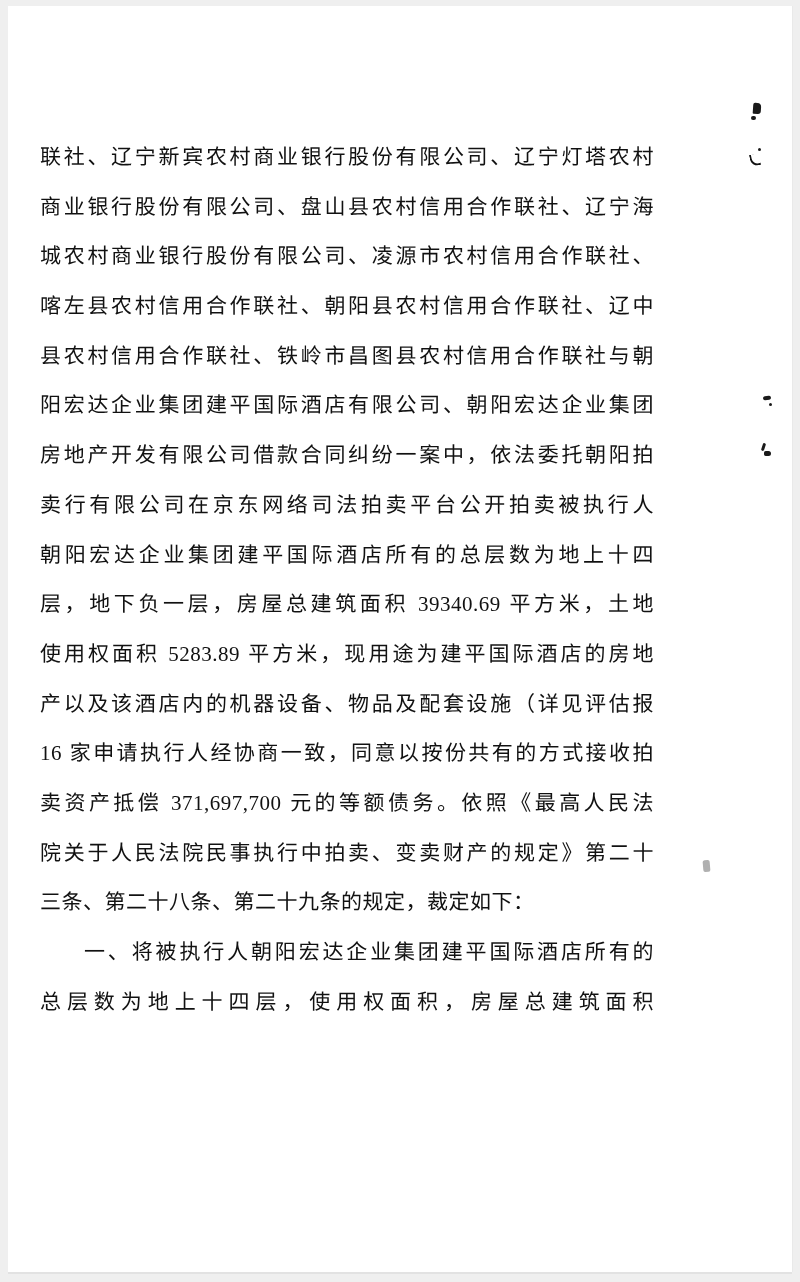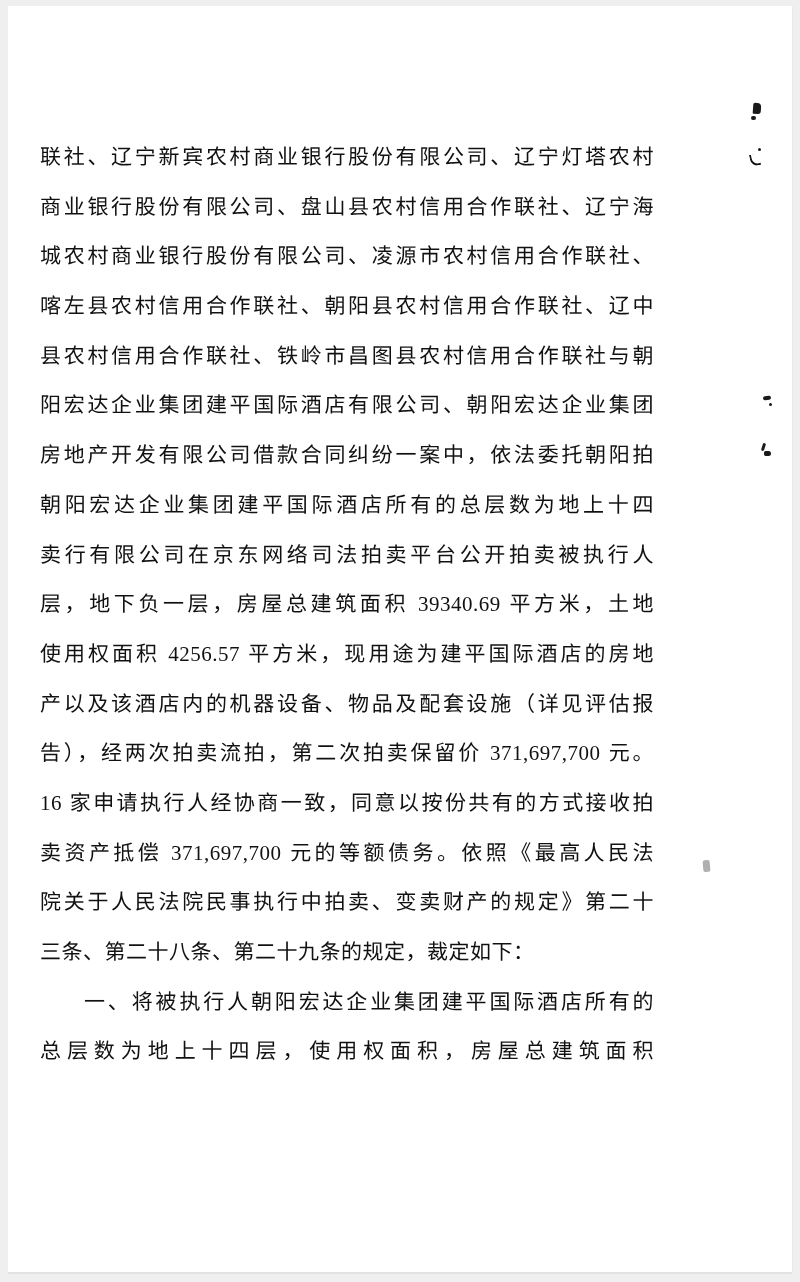--- a/index.html
+++ b/index.html
@@ -77,8 +77,8 @@
     <div class="line">县农村信用合作联社、铁岭市昌图县农村信用合作联社与朝</div>
     <div class="line">阳宏达企业集团建平国际酒店有限公司、朝阳宏达企业集团</div>
     <div class="line">房地产开发有限公司借款合同纠纷一案中，依法委托朝阳拍</div>
+    <div class="line">卖行有限公司在京东网络司法拍卖平台公开拍卖被执行人</div>
     <div class="line">朝阳宏达企业集团建平国际酒店所有的总层数为地上十四</div>
-    <div class="line">卖行有限公司在京东网络司法拍卖平台公开拍卖被执行人</div>
     <div class="line">层，地下负一层，房屋总建筑面积 39340.69 平方米，土地</div>
     <div class="line">使用权面积 4256.57 平方米，现用途为建平国际酒店的房地</div>
     <div class="line">产以及该酒店内的机器设备、物品及配套设施（详见评估报</div>

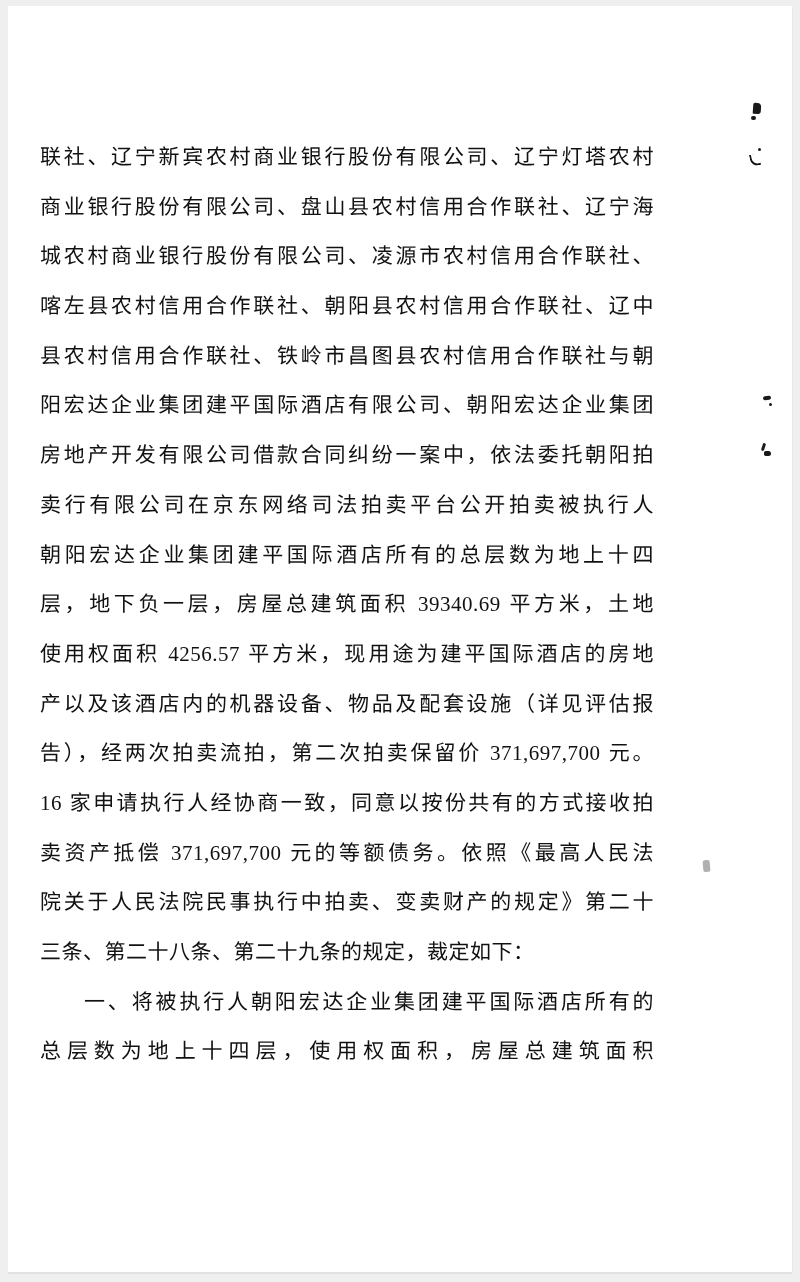--- a/index.html
+++ b/index.html
@@ -80,7 +80,7 @@
     <div class="line">卖行有限公司在京东网络司法拍卖平台公开拍卖被执行人</div>
     <div class="line">朝阳宏达企业集团建平国际酒店所有的总层数为地上十四</div>
     <div class="line">层，地下负一层，房屋总建筑面积 39340.69 平方米，土地</div>
-    <div class="line">使用权面积 4256.57 平方米，现用途为建平国际酒店的房地</div>
+    <div class="line">使用权面积 5283.89 平方米，现用途为建平国际酒店的房地</div>
     <div class="line">产以及该酒店内的机器设备、物品及配套设施（详见评估报</div>
     <div class="line">告），经两次拍卖流拍，第二次拍卖保留价 371,697,700 元。</div>
     <div class="line">16 家申请执行人经协商一致，同意以按份共有的方式接收拍</div>

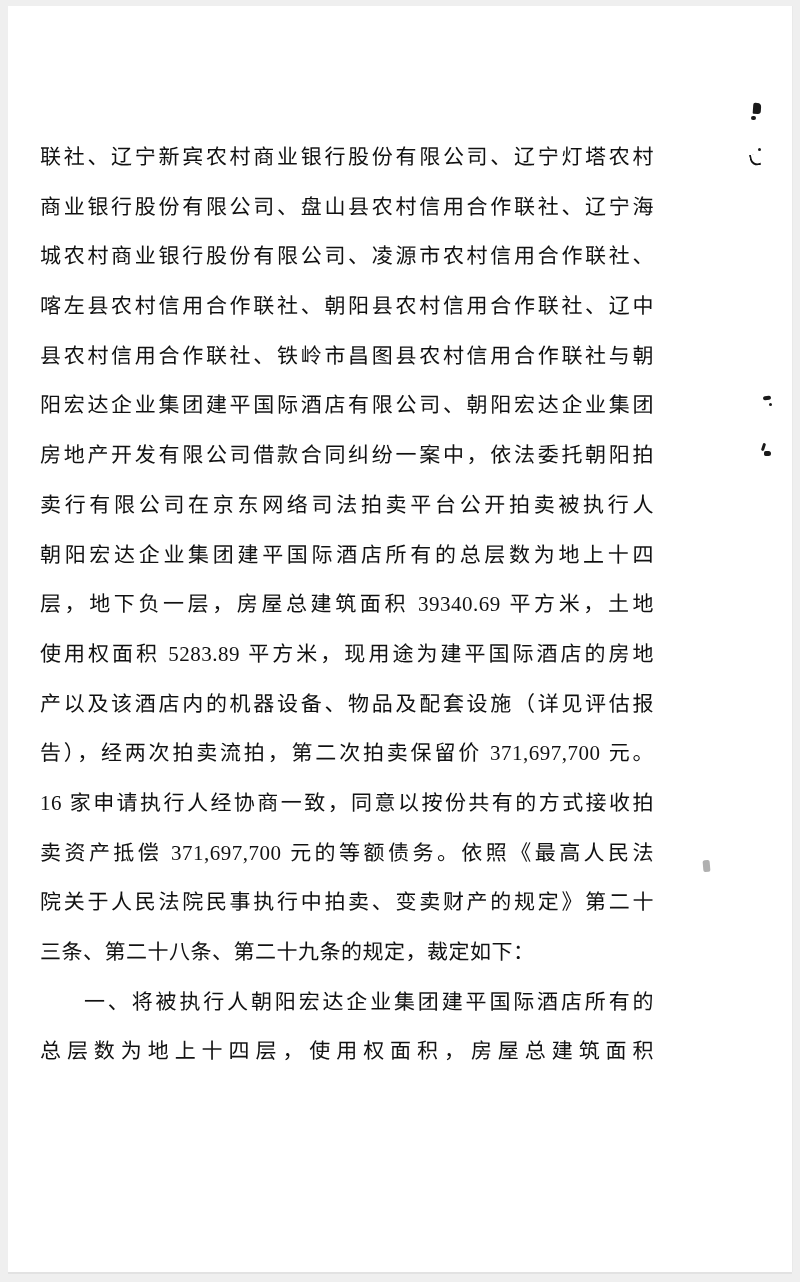--- a/index.html
+++ b/index.html
@@ -82,7 +82,6 @@
     <div class="line">层，地下负一层，房屋总建筑面积 39340.69 平方米，土地</div>
     <div class="line">使用权面积 5283.89 平方米，现用途为建平国际酒店的房地</div>
     <div class="line">产以及该酒店内的机器设备、物品及配套设施（详见评估报</div>
-    <div class="line">告），经两次拍卖流拍，第二次拍卖保留价 371,697,700 元。</div>
     <div class="line">16 家申请执行人经协商一致，同意以按份共有的方式接收拍</div>
     <div class="line">卖资产抵偿 371,697,700 元的等额债务。依照《最高人民法</div>
     <div class="line">院关于人民法院民事执行中拍卖、变卖财产的规定》第二十</div>

